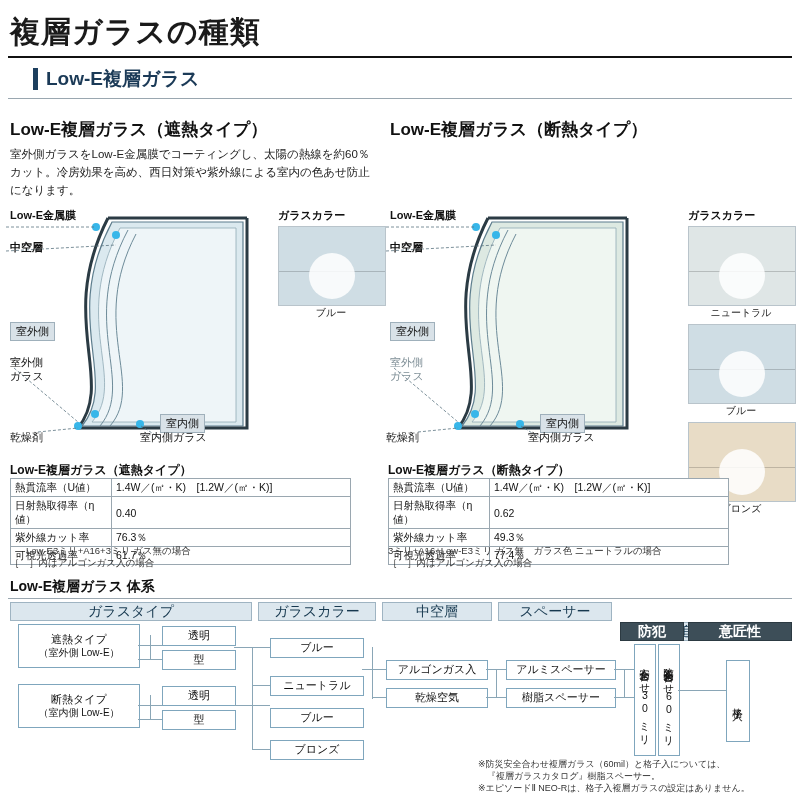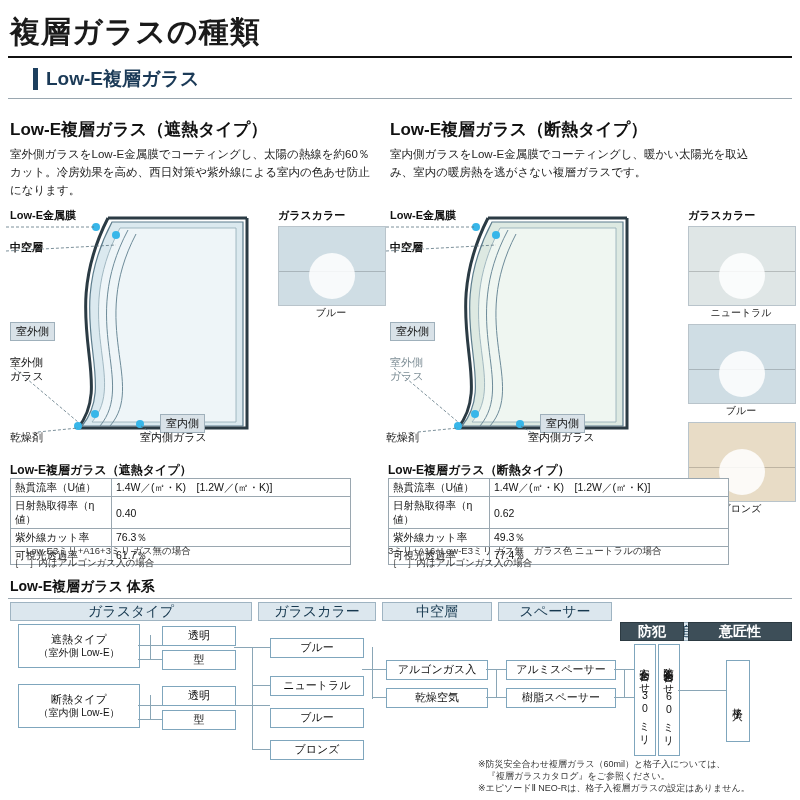--- a/index.html
+++ b/index.html
@@ -186,7 +186,6 @@
   <div class="note" style="left:10px;top:556px;">［　］内はアルゴンガス入の場合</div>
 
   <div class="col-head" style="left:390px;top:118px;">Low-E複層ガラス（断熱タイプ）</div>
-  <div class="col-desc" style="left:390px;top:146px;width:360px;">室内側ガラスをLow-E金属膜でコーティングし、暖かい太陽光を取込み、室内の暖房熱を逃がさない複層ガラスです。</div>
 
   <div class="diagram" style="left:380px;top:200px;width:400px;height:250px;">
     <svg width="400" height="250" viewBox="0 0 400 250">

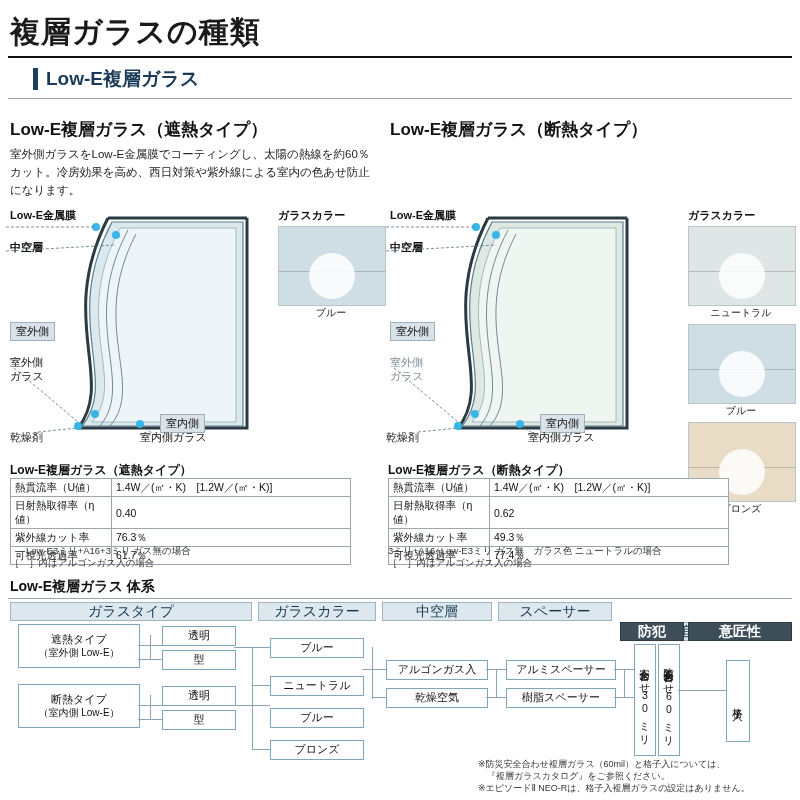--- a/index.html
+++ b/index.html
@@ -327,7 +327,7 @@
   <div class="ln lnh" style="left:678px;top:690px;width:48px;"></div>
 
   <div class="foot" style="left:478px;top:758px;">※防災安全合わせ複層ガラス（60mil）と格子入については、</div>
-  <div class="foot" style="left:478px;top:770px;">　『複層ガラスカタログ』をご参照ください。</div>
+  <div class="foot" style="left:478px;top:770px;">　『複層ガラスカタログ』樹脂スペーサー。</div>
   <div class="foot" style="left:478px;top:782px;">※エピソードⅡ NEO-Rは、格子入複層ガラスの設定はありません。</div>
 
 </div>

